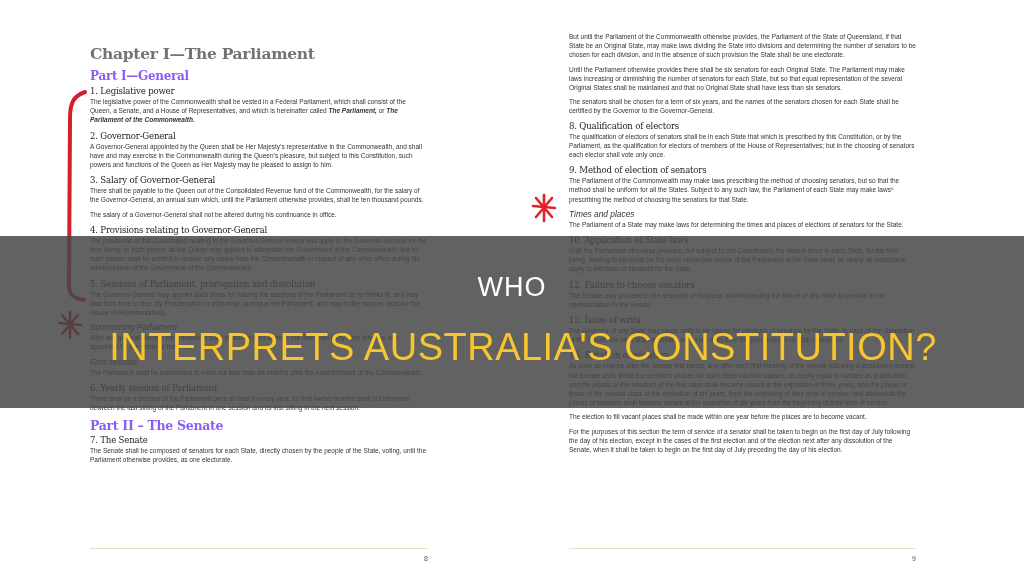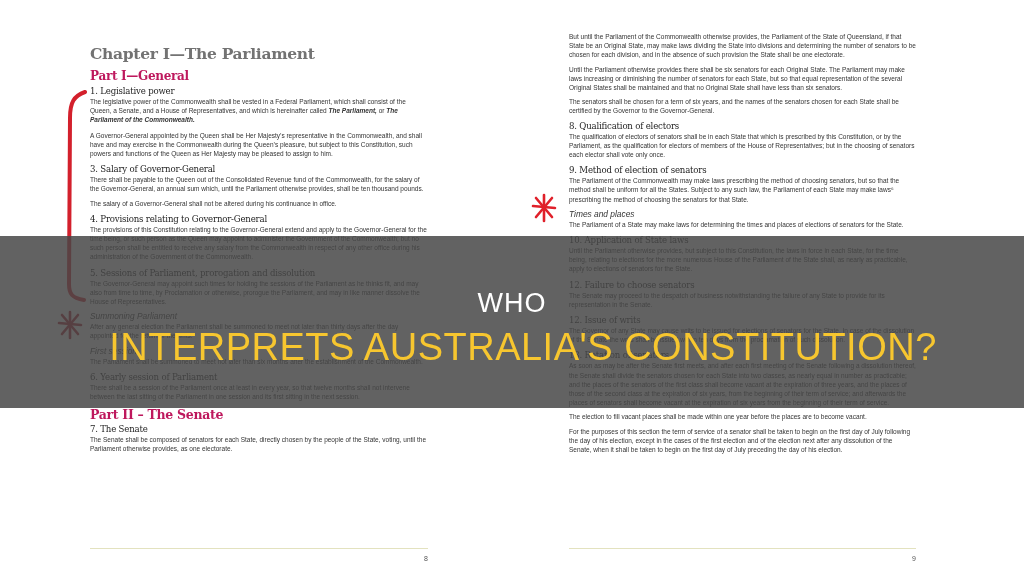--- a/index.html
+++ b/index.html
@@ -11,7 +11,7 @@
     .page-right { left: 569px; width: 347px; top: 32px; }
 
     .chapter-title { font-family: "DejaVu Serif", serif; font-weight: bold; font-size: 15.5px; color: #737373; letter-spacing: -0.3px; margin-bottom: 6px; }
-    .part-title { font-family: "DejaVu Serif", serif; font-weight: bold; font-size: 12px; color: #be185d; letter-spacing: -0.3px; margin-bottom: 3px; }
+    .part-title { font-family: "DejaVu Serif", serif; font-weight: bold; font-size: 12px; color: #8b5cf6; letter-spacing: -0.3px; margin-bottom: 3px; }
     .part-title.big { font-size: 12.5px; margin-top: 4px; margin-bottom: 2px; }
     .sec-title { font-family: "DejaVu Serif", serif; font-weight: normal; font-size: 8.6px; color: #1e1e1e; letter-spacing: -0.2px; margin-bottom: 1px; }
     .sub-title { font-style: italic; font-size: 8.4px; color: #333; margin-bottom: 1px; }

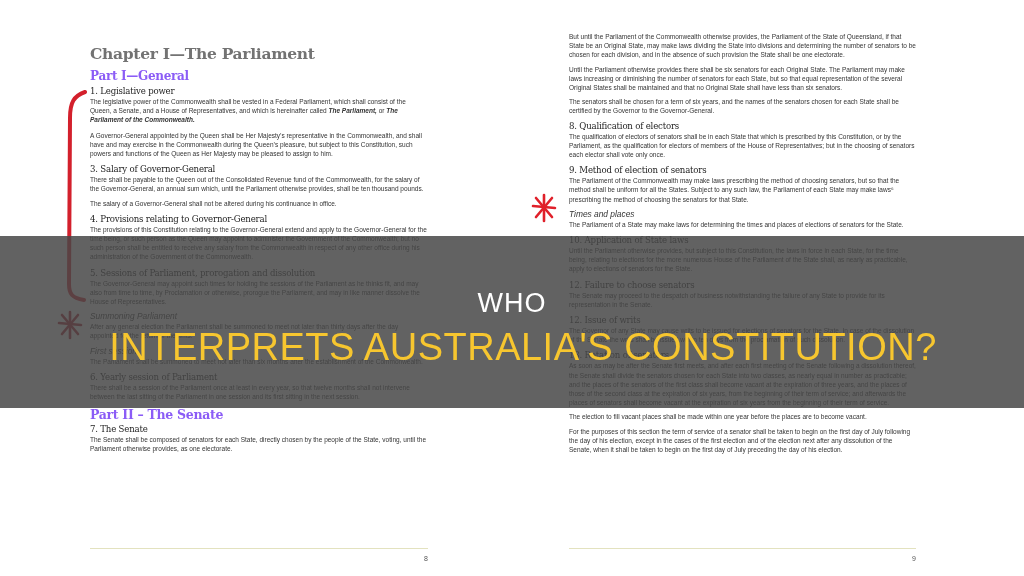--- a/index.html
+++ b/index.html
@@ -41,6 +41,7 @@
   </div>
 
   <div class="section">
+    <div class="sec-title">2. Governor-General</div>
     <div class="para">A Governor-General appointed by the Queen shall be Her Majesty’s representative in the Commonwealth, and shall have and may exercise in the Commonwealth during the Queen’s pleasure, but subject to this Constitution, such powers and functions of the Queen as Her Majesty may be pleased to assign to him.</div>
   </div>
 

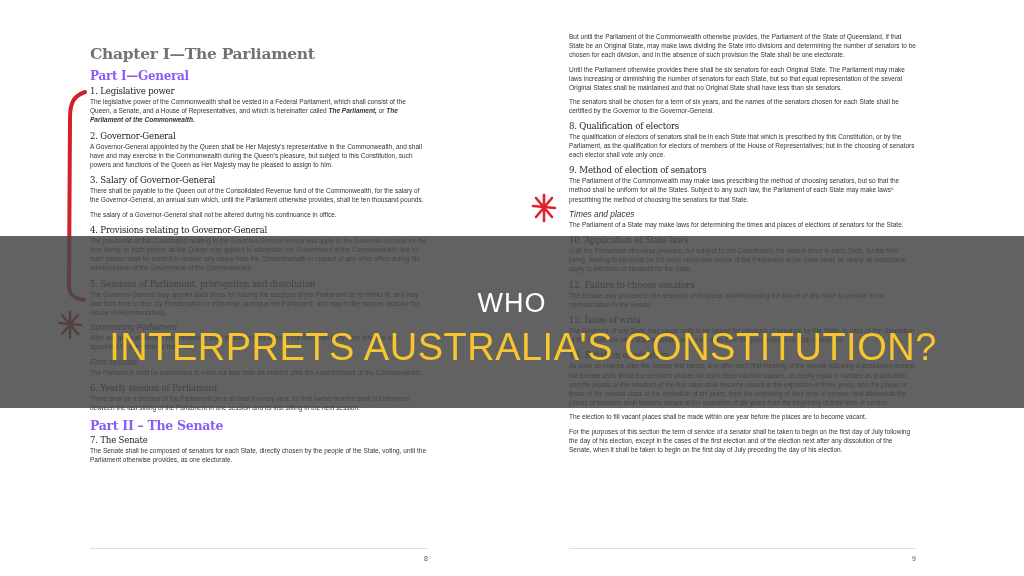--- a/index.html
+++ b/index.html
@@ -23,7 +23,7 @@
     .page-num { position: absolute; font-size: 7px; color: #555; }
 
     .overlay { position: absolute; left: 0; top: 236px; width: 1024px; height: 172px; background: rgba(70,70,70,0.85); }
-    .overlay-who { position: absolute; left: 0; top: 288px; width: 1024px; text-align: center; color: #ffffff; font-family: "Liberation Sans", sans-serif; font-size: 27px; letter-spacing: 1px; }
+    .overlay-who { position: absolute; left: 0; top: 272px; width: 1024px; text-align: center; color: #ffffff; font-family: "Liberation Sans", sans-serif; font-size: 27px; letter-spacing: 1px; }
     .overlay-main { position: absolute; left: 5px; top: 326px; width: 1024px; text-align: center; color: #f7c62f; font-family: "Liberation Sans", sans-serif; font-size: 38px; letter-spacing: 0.5px; white-space: nowrap; padding-left: 12px; }
 
     .annot { position: absolute; }

